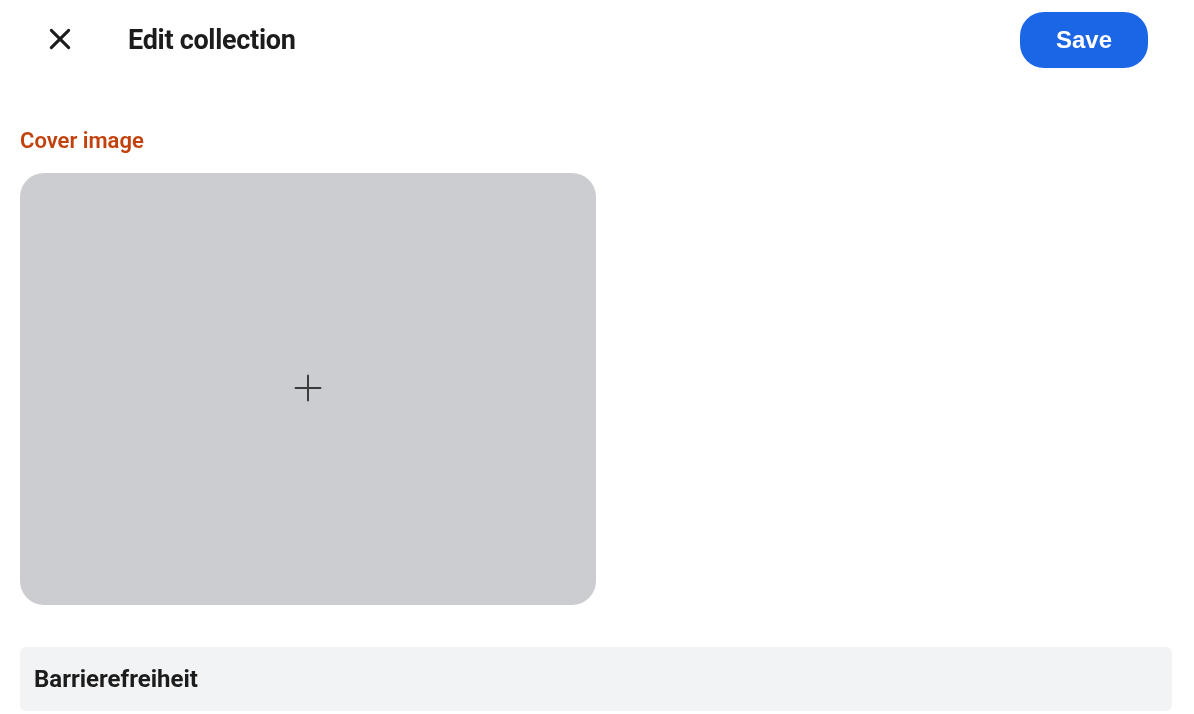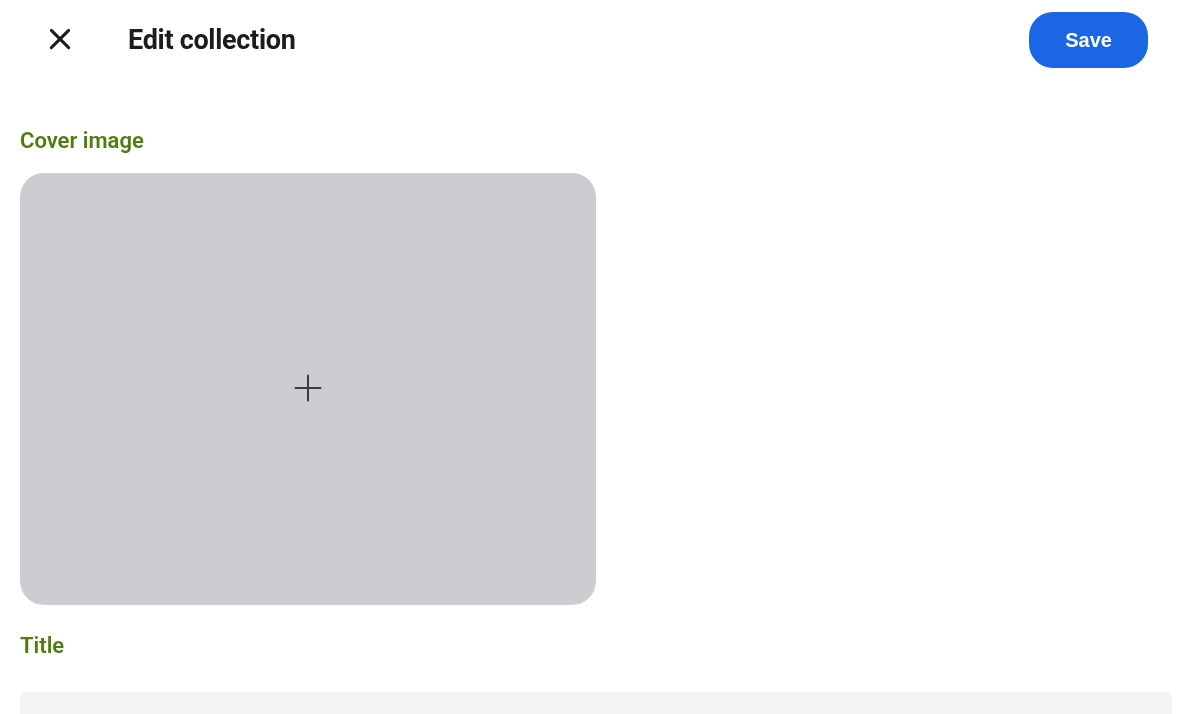--- a/index.html
+++ b/index.html
@@ -53,7 +53,7 @@
       border-radius: 24px;
       padding: 0 36px;
       height: 56px;
-      font-size: 20px;
+      font-size: 24px;
       font-weight: 700;
       cursor: pointer;
       display: flex;

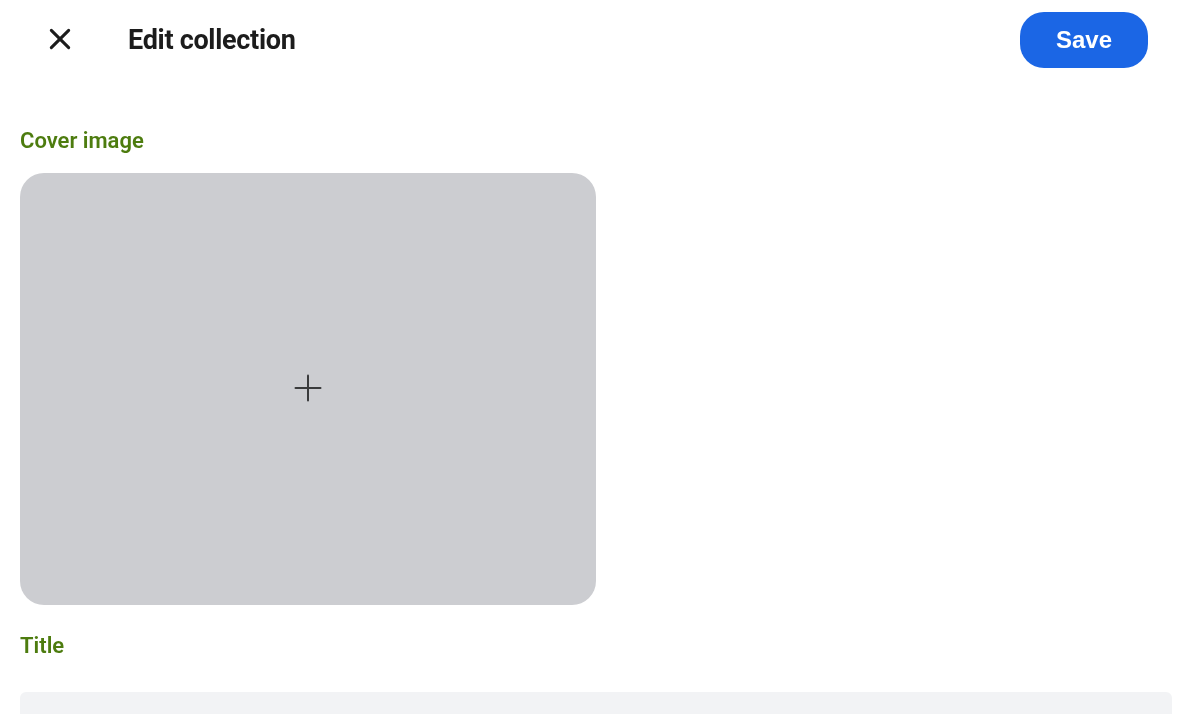--- a/index.html
+++ b/index.html
@@ -66,7 +66,7 @@
     .field-label {
       font-size: 22px;
       font-weight: 600;
-      color: #4d7c0f;
+      color: #c2410c;
       margin-bottom: 20px;
       display: block;
     }

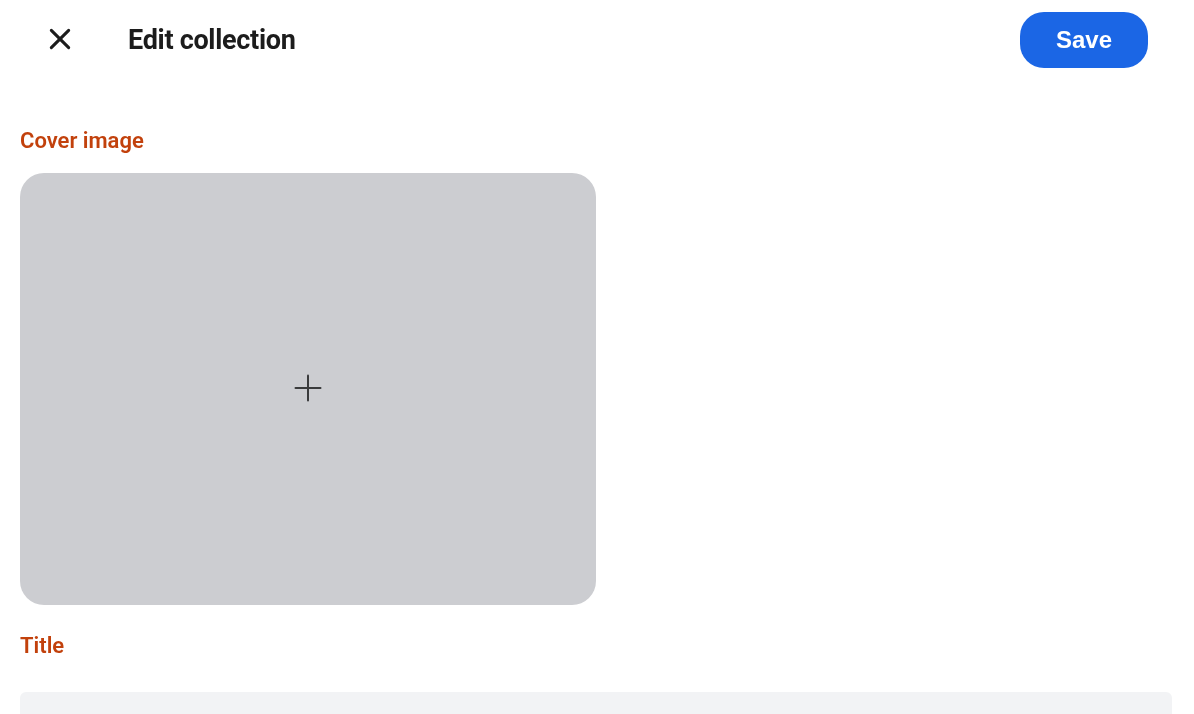--- a/index.html
+++ b/index.html
@@ -134,7 +134,6 @@
   </div>
 
   <div class="title-section">
-    <span class="field-label">Title</span>
     <input type="text" class="title-input" value="Barrierefreiheit" style="">
   </div>
 </div>

